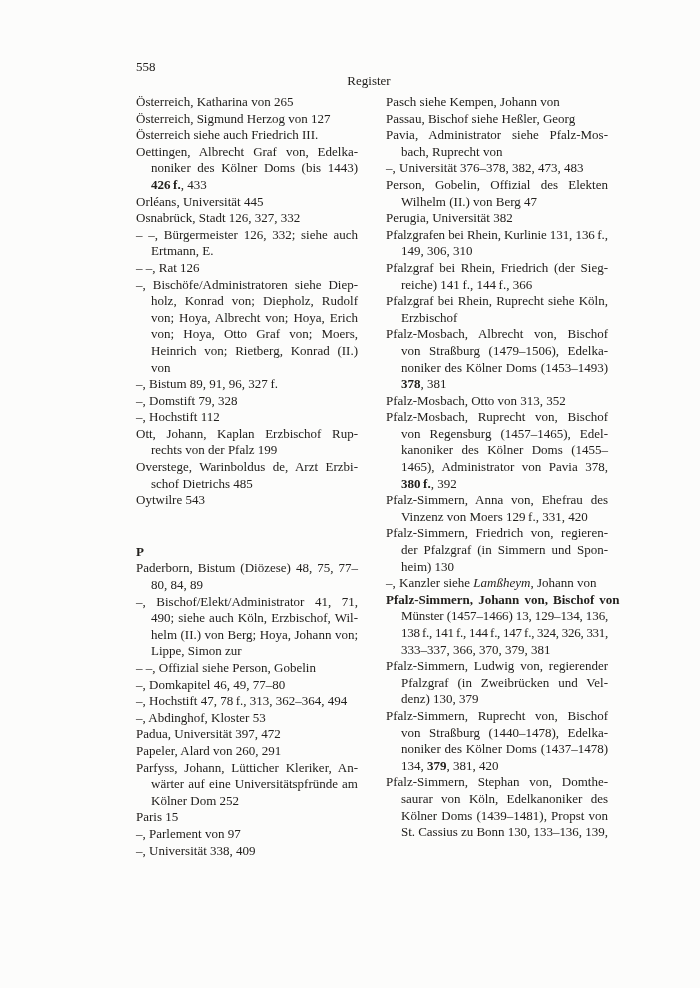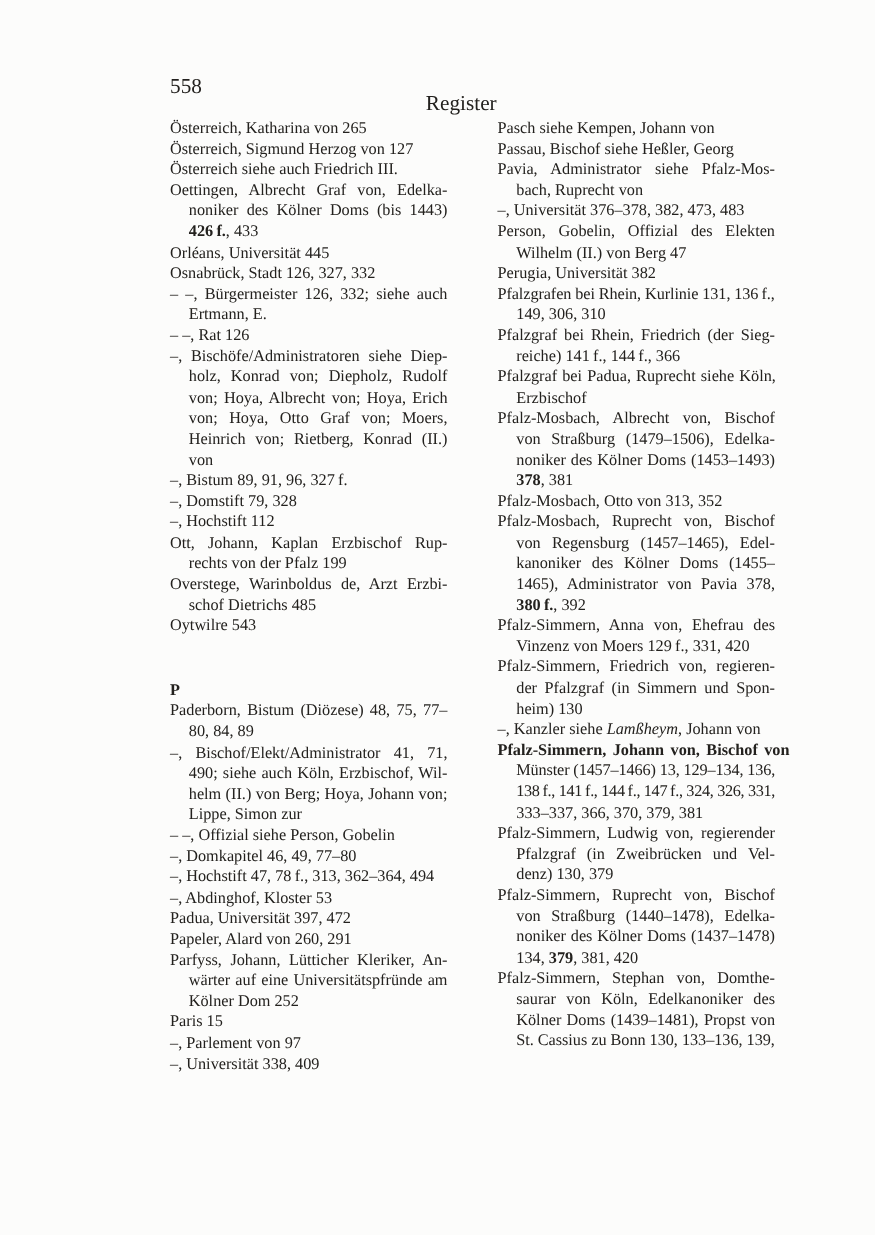--- a/index.html
+++ b/index.html
@@ -6,7 +6,7 @@
   body{width:700px;height:988px;background:#fcfcfb;}
   .page{position:relative;width:700px;height:988px;background:#fcfcfb;color:#23211e;
         font-family:"Liberation Serif", serif;overflow:hidden;}
-  .header{position:absolute;left:136px;top:59px;width:466px;height:20px;font-size:17px;}
+  .header{position:absolute;left:136px;top:59px;width:466px;height:20px;font-size:13px;}
   .pagenum{position:absolute;left:0;top:0;}
   .running{width:100%;text-align:center;margin-top:14px;}
   .columns{position:absolute;left:136px;top:94px;display:flex;gap:40px;}

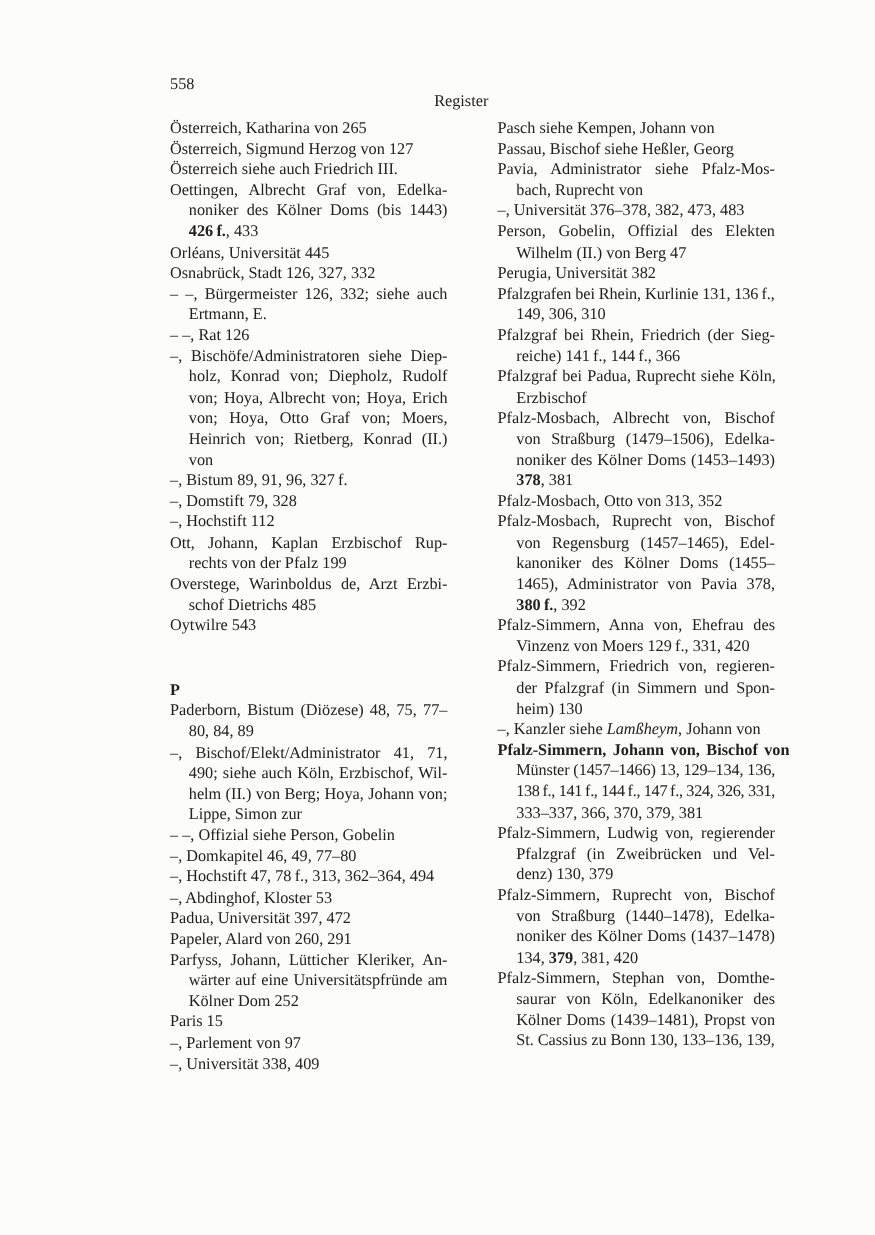--- a/index.html
+++ b/index.html
@@ -9,7 +9,7 @@
   .header{position:absolute;left:136px;top:59px;width:466px;height:20px;font-size:13px;}
   .pagenum{position:absolute;left:0;top:0;}
   .running{width:100%;text-align:center;margin-top:14px;}
-  .columns{position:absolute;left:136px;top:94px;display:flex;gap:40px;}
+  .columns{position:absolute;left:136px;top:94px;display:flex;gap:28px;}
   .col{width:222px;font-size:13px;line-height:16.6px;}
   .line{white-space:nowrap;}
   .line .t{display:inline-block;white-space:nowrap;}

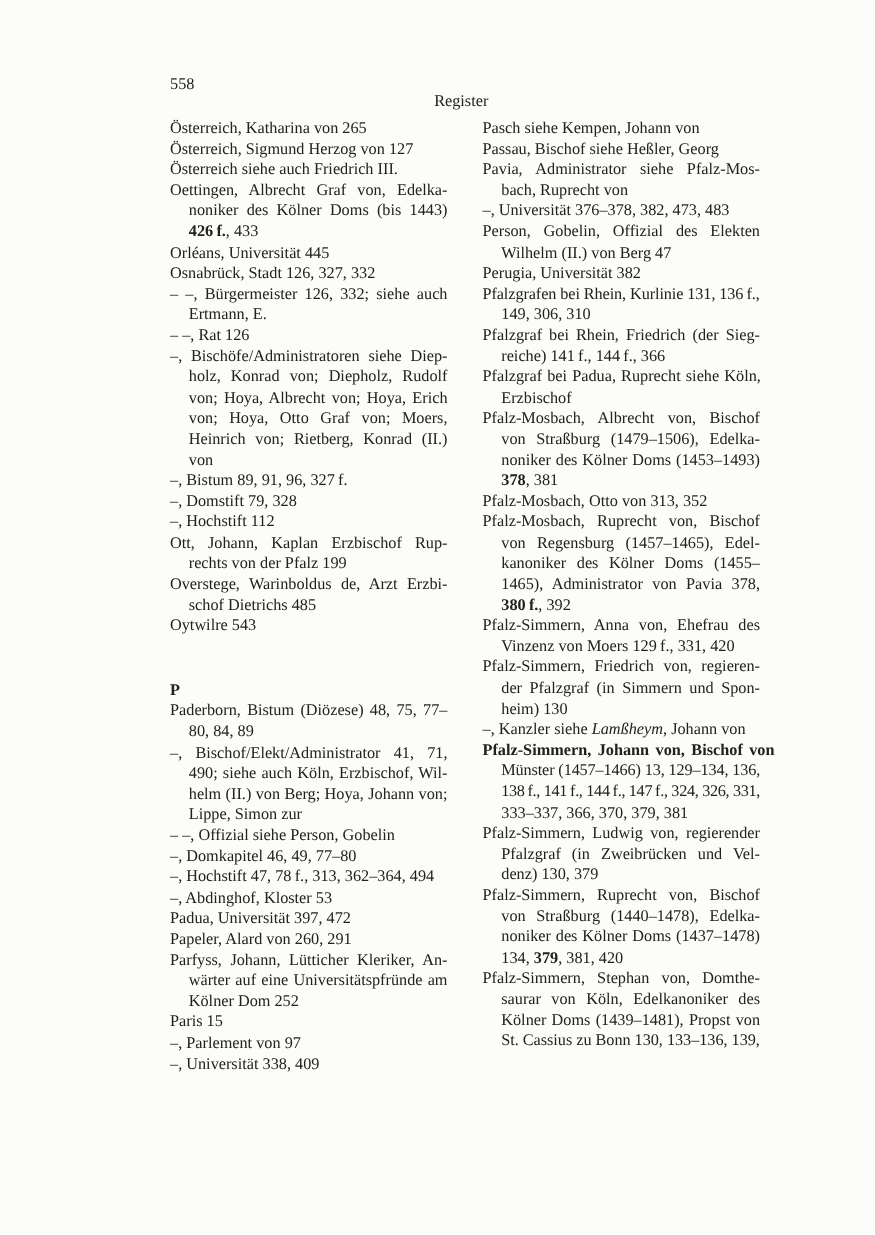--- a/index.html
+++ b/index.html
@@ -163,7 +163,7 @@
             <div class="line cont last"><span class="t"><span>reiche) 141 f., 144 f., 366</span></span></div>
           </div>
           <div class="entry">
-            <div class="line"><span class="t" style="word-spacing: 0.86px;"><span>Pfalzgraf bei Padua, Ruprecht siehe Köln,</span></span></div>
+            <div class="line"><span class="t" style="word-spacing: 0.86px;"><span>Pfalzgraf bei Rhein, Ruprecht siehe Köln,</span></span></div>
             <div class="line cont last"><span class="t"><span>Erzbischof</span></span></div>
           </div>
           <div class="entry">

